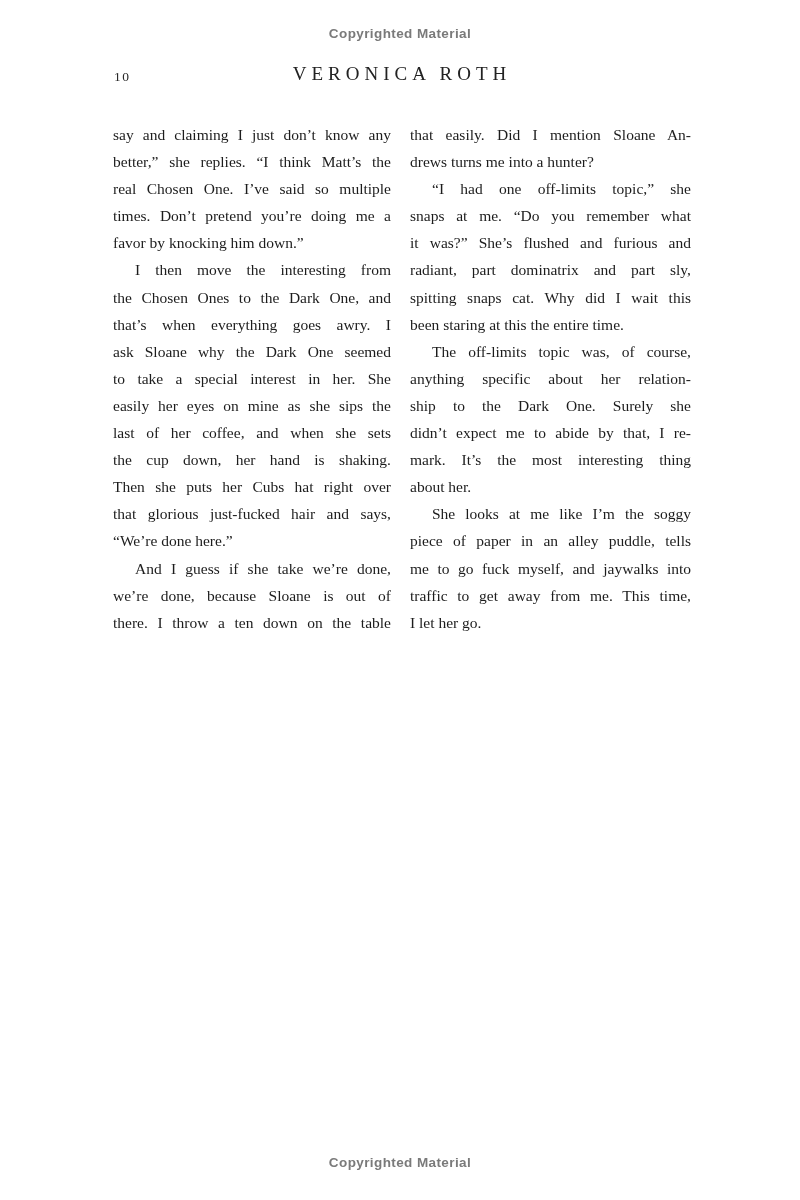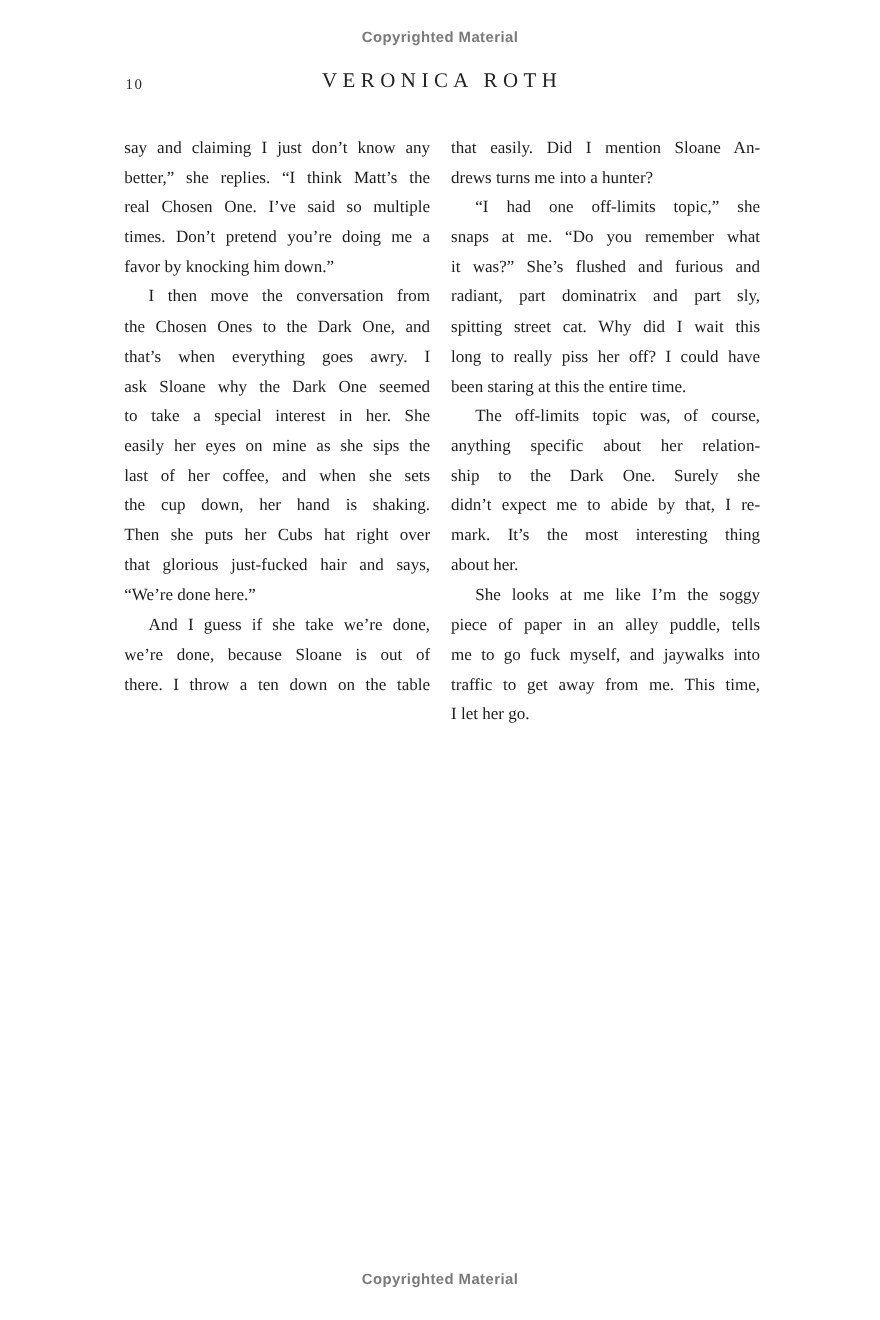--- a/index.html
+++ b/index.html
@@ -109,7 +109,7 @@
           <div class="line last">favor by knocking him down.”</div>
         </div>
         <div class="para">
-          <div class="line indent">I then move the conversation from</div>
+          <div class="line indent">I then move the interesting from</div>
           <div class="line">the Chosen Ones to the Dark One, and</div>
           <div class="line">that’s when everything goes awry. I</div>
           <div class="line">ask Sloane why the Dark One seemed</div>

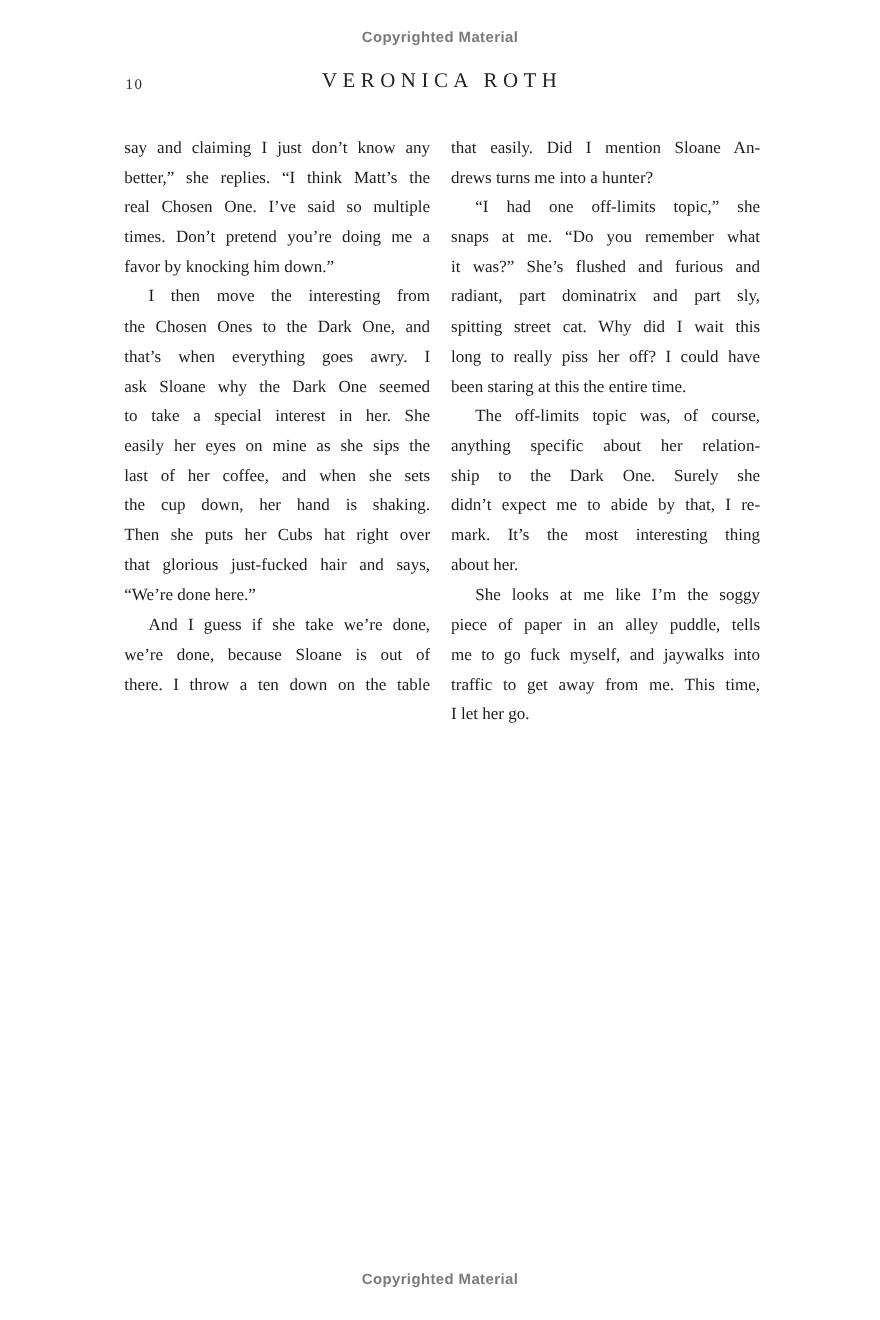--- a/index.html
+++ b/index.html
@@ -137,7 +137,7 @@
           <div class="line">snaps at me. “Do you remember what</div>
           <div class="line">it was?” She’s flushed and furious and</div>
           <div class="line">radiant, part dominatrix and part sly,</div>
-          <div class="line">spitting street cat. Why did I wait this</div>
+          <div class="line">spitting snaps cat. Why did I wait this</div>
           <div class="line">long to really piss her off? I could have</div>
           <div class="line last">been staring at this the entire time.</div>
         </div>

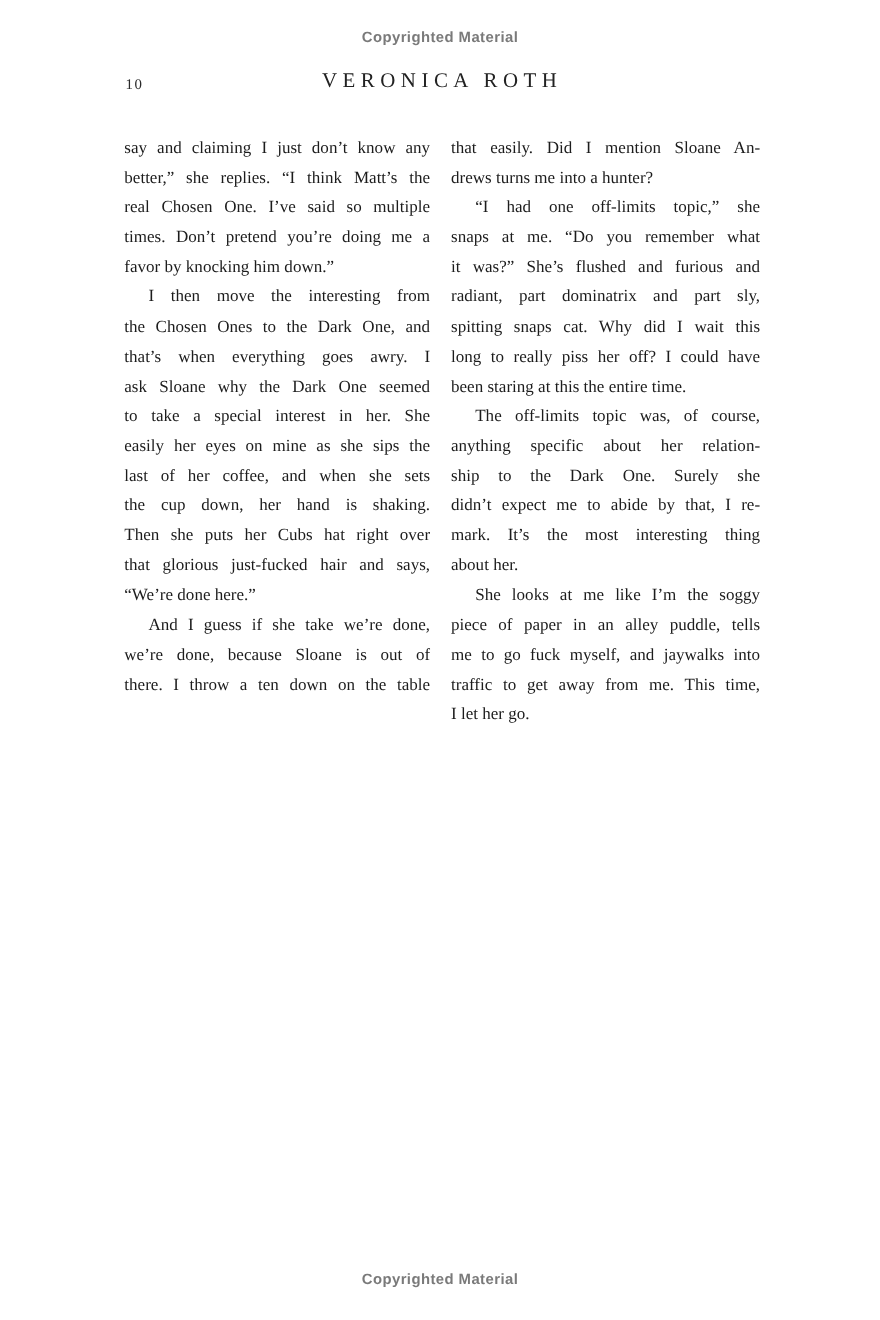--- a/index.html
+++ b/index.html
@@ -138,7 +138,6 @@
           <div class="line">it was?” She’s flushed and furious and</div>
           <div class="line">radiant, part dominatrix and part sly,</div>
           <div class="line">spitting snaps cat. Why did I wait this</div>
-          <div class="line">long to really piss her off? I could have</div>
           <div class="line last">been staring at this the entire time.</div>
         </div>
         <div class="para">

